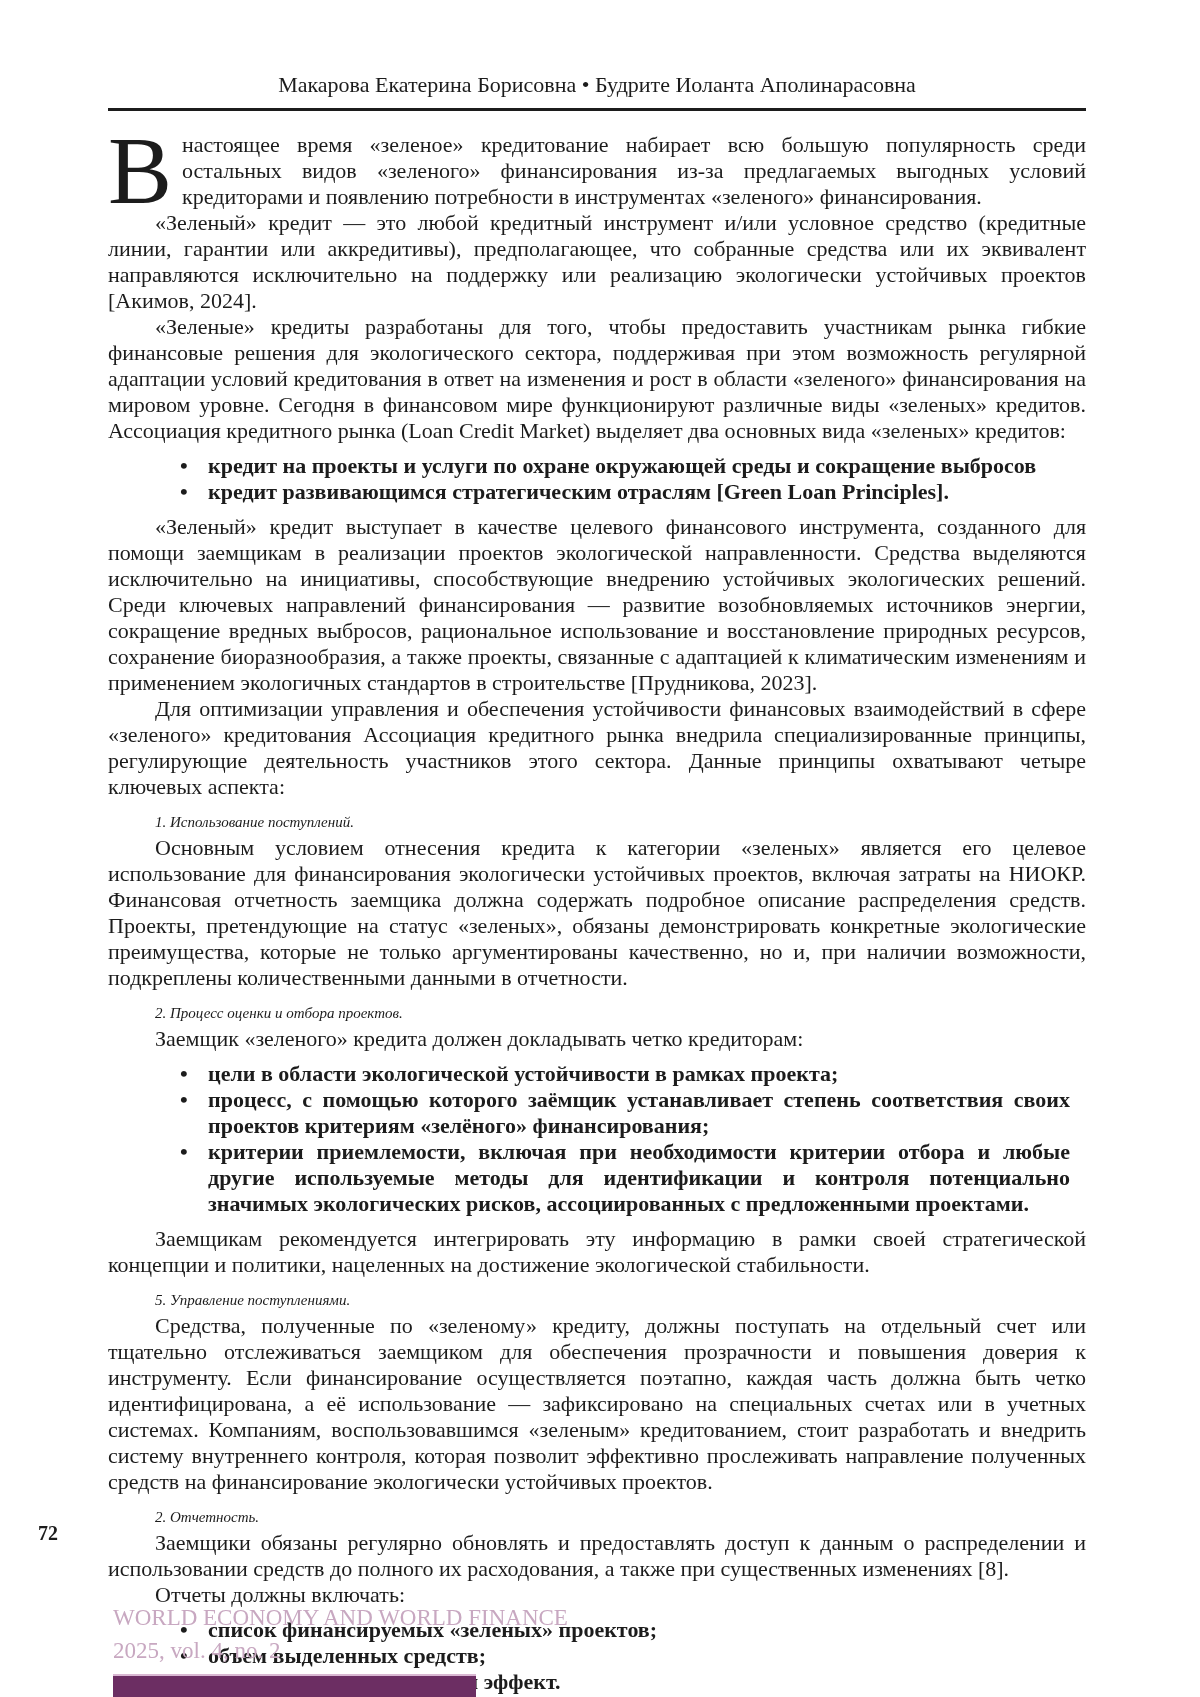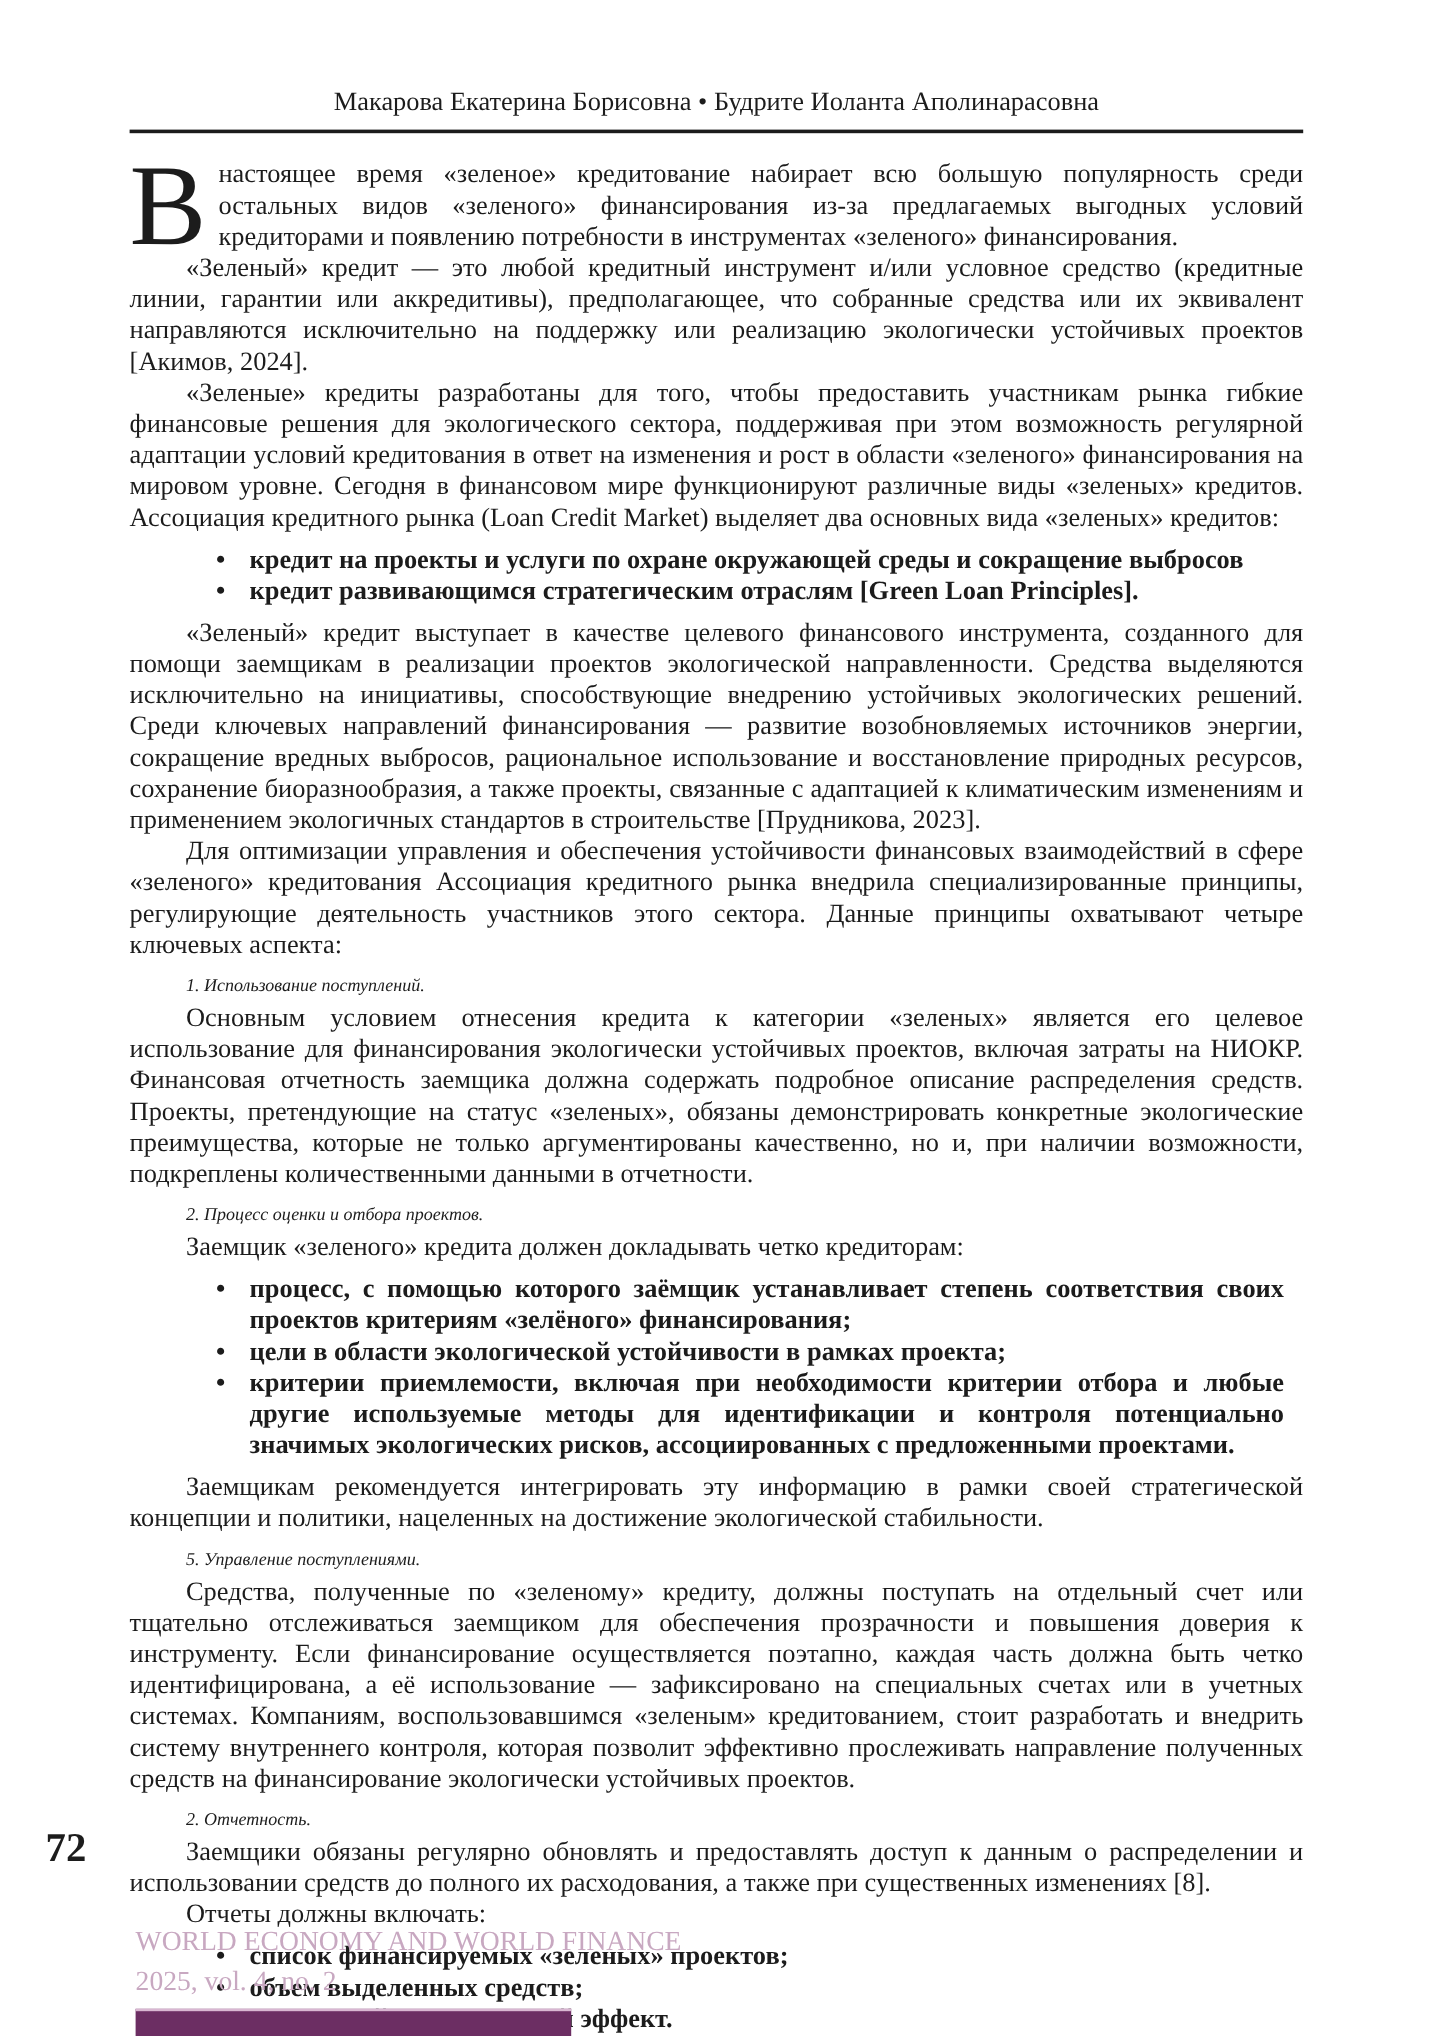--- a/index.html
+++ b/index.html
@@ -136,8 +136,8 @@
     <p class="body-text">Заемщик «зеленого» кредита должен докладывать четко кредиторам:</p>
 
     <ul class="bullets">
+      <li>цели в области экологической устойчивости в рамках проекта;</li>
       <li>процесс, с помощью которого заёмщик устанавливает степень соответствия своих проектов критериям «зелёного» финансирования;</li>
-      <li>цели в области экологической устойчивости в рамках проекта;</li>
       <li>критерии приемлемости, включая при необходимости критерии отбора и любые другие используемые методы для идентификации и контроля потенциально значимых экологических рисков, ассоциированных с предложенными проектами.</li>
     </ul>
 

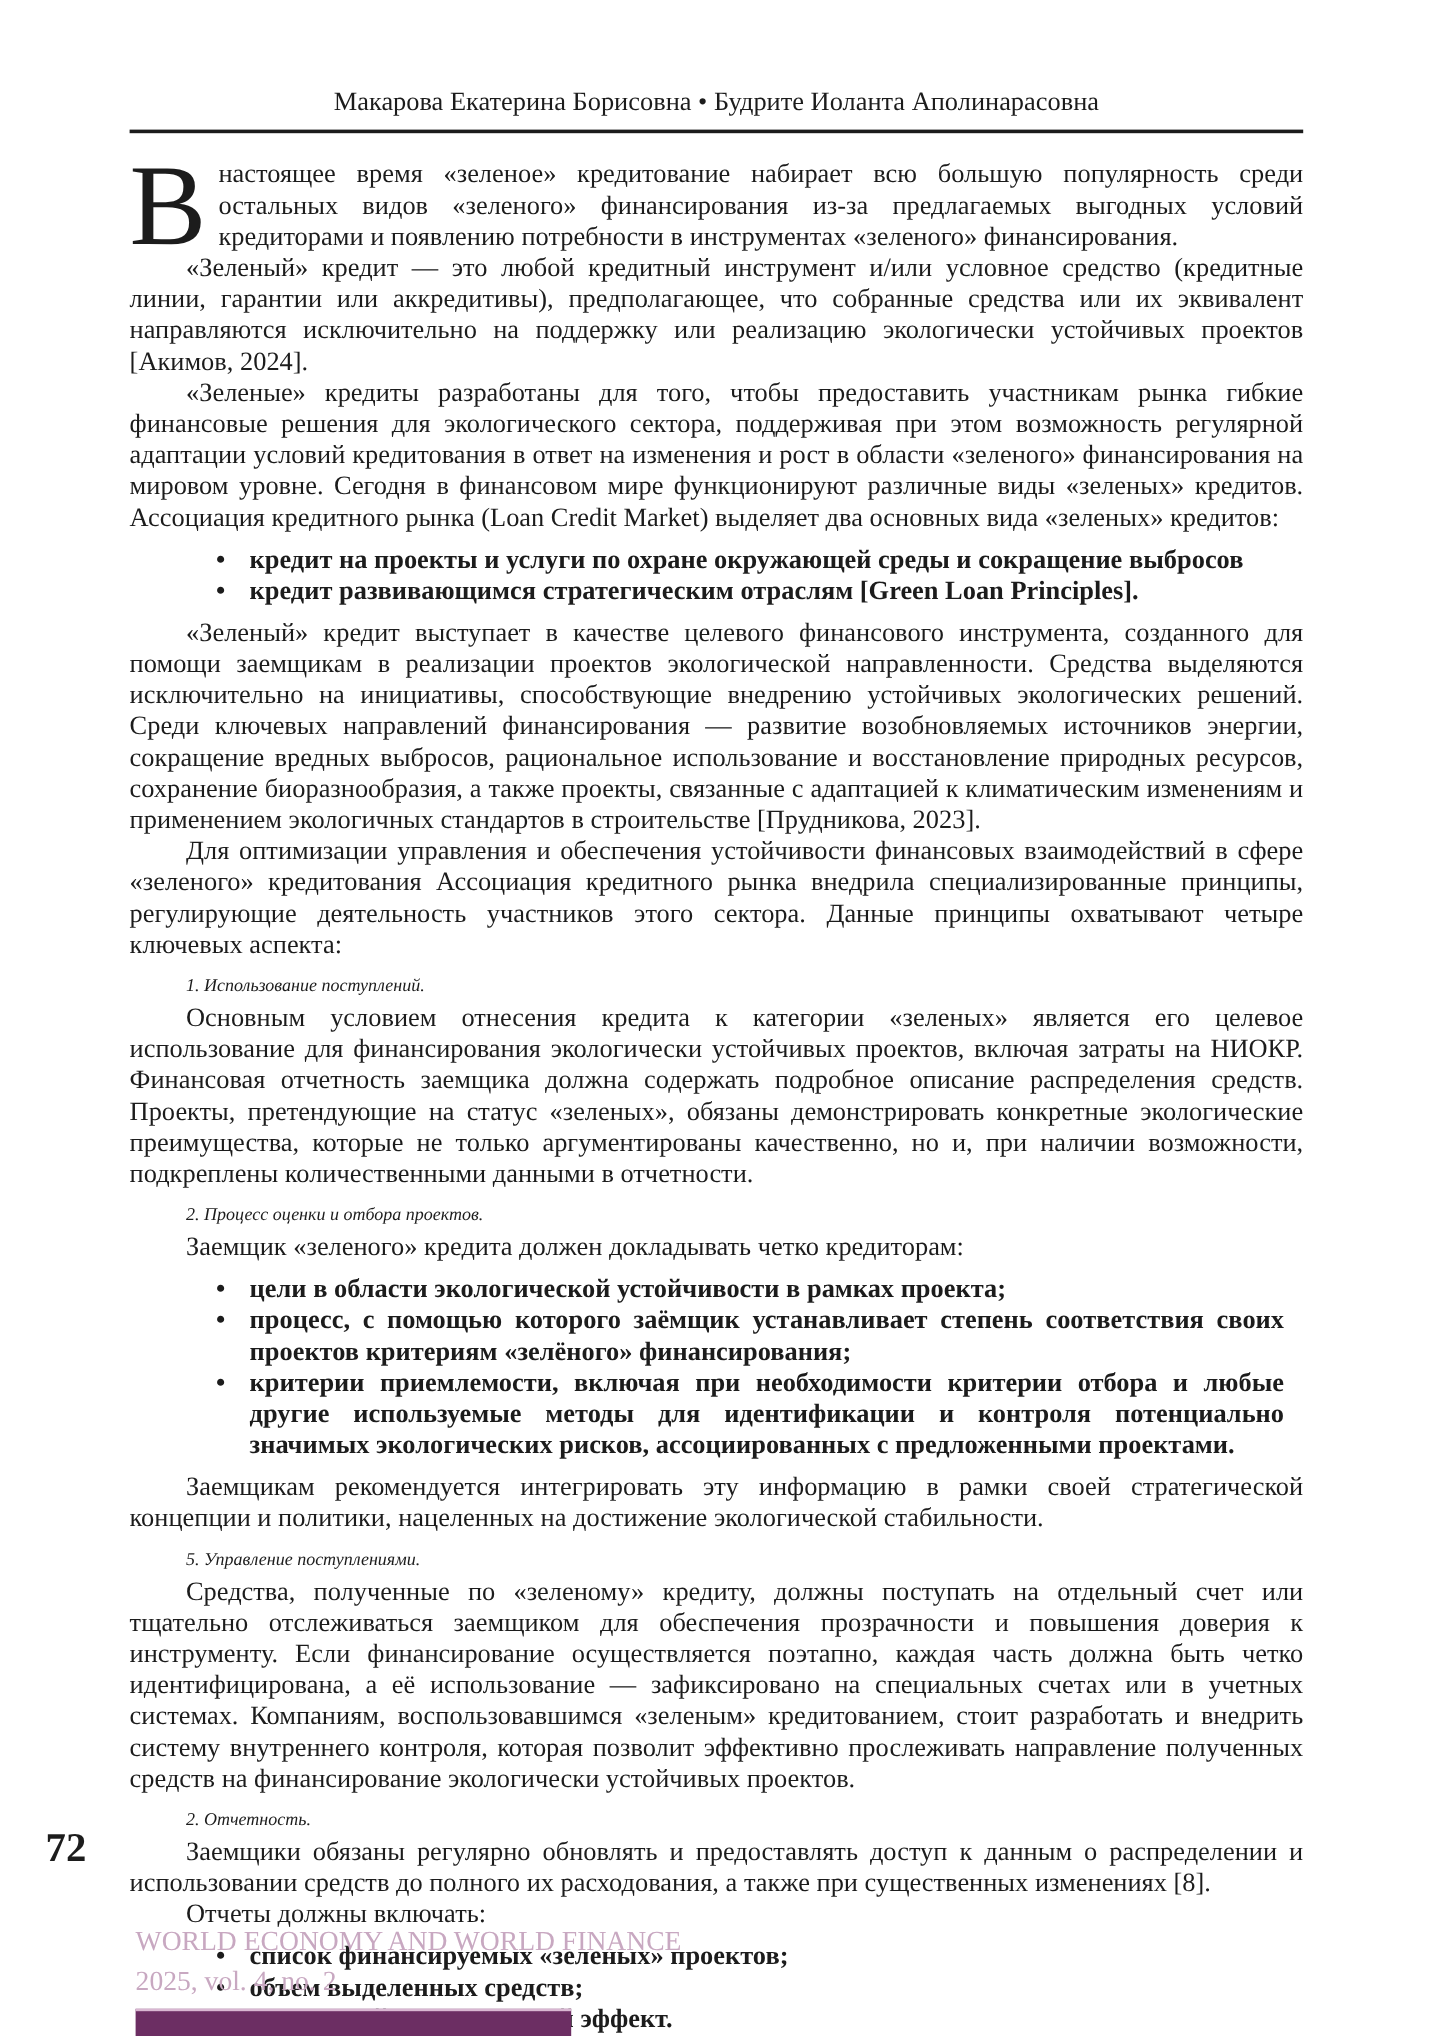--- a/index.html
+++ b/index.html
@@ -80,7 +80,7 @@
     position: absolute;
     left: 38px;
     top: 1522px;
-    font-size: 34px;
+    font-size: 20px;
     font-weight: bold;
     color: #1c1c1c;
   }

